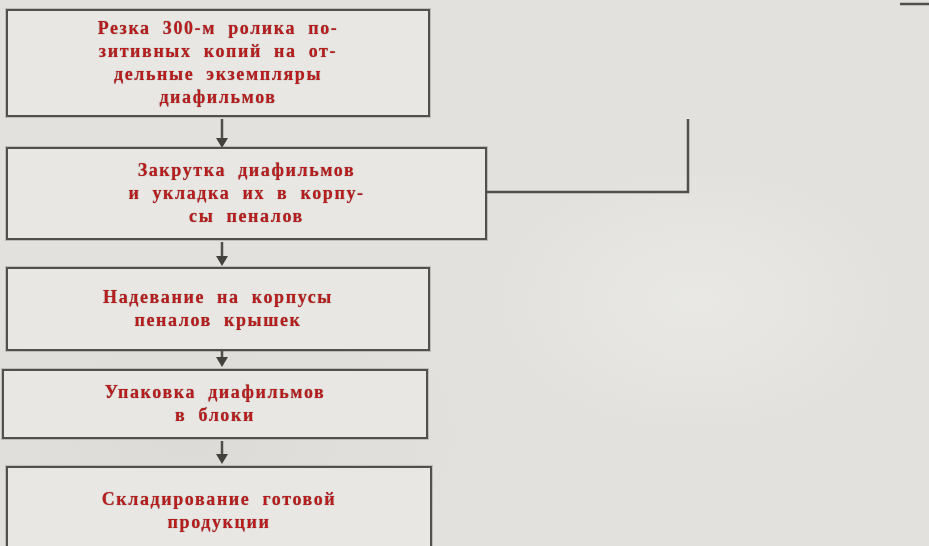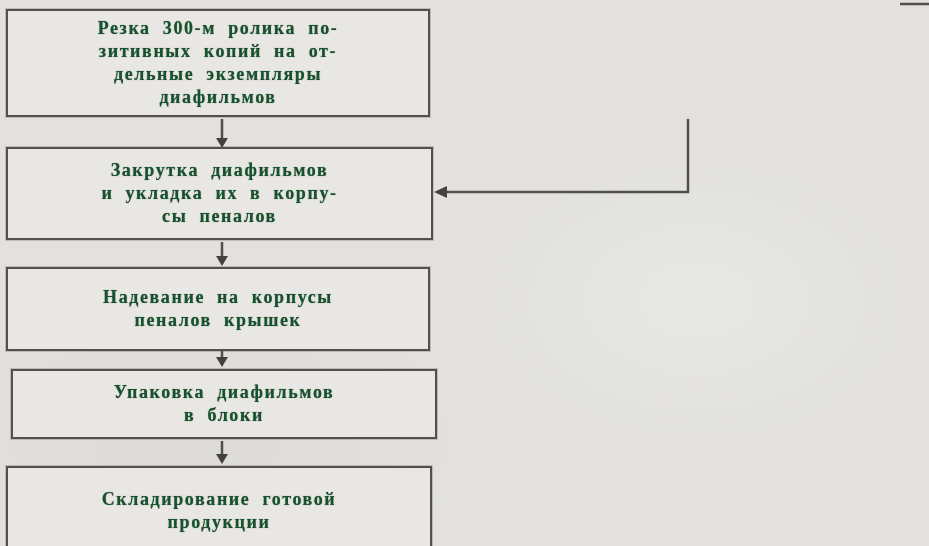--- a/index.html
+++ b/index.html
@@ -44,7 +44,7 @@
     line-height: 23px;
     letter-spacing: 1.6px;
     word-spacing: 6px;
-    color: #14532d;
+    color: #b91c1c;
     text-shadow: 0 0 1px rgba(62,60,53,0.65);
     padding: 0 8px;
   }

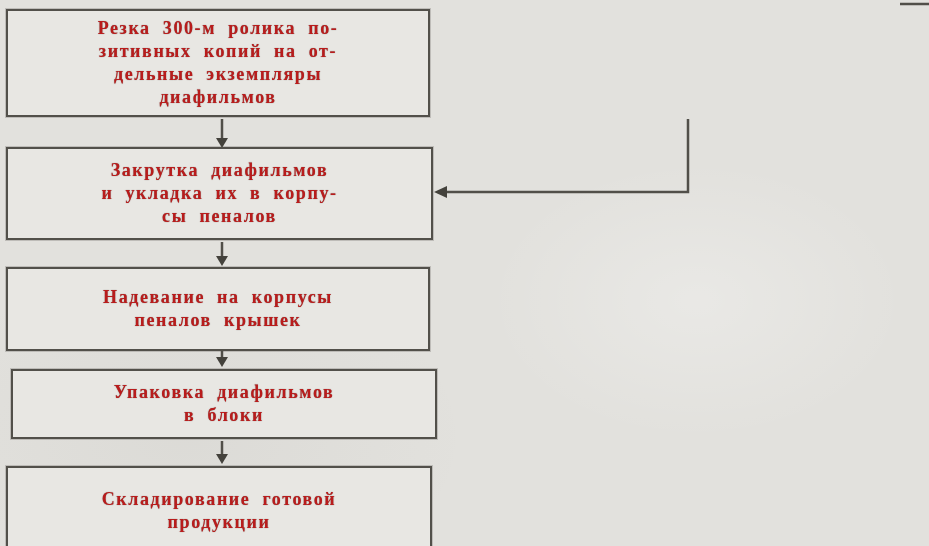--- a/index.html
+++ b/index.html
@@ -51,7 +51,7 @@
   
   .b-cutting  { left: 6px;   top: 9px;   width: 424px; height: 108px; }
   .b-marking  { left: 483px; top: 3px;   width: 420px; height: 115px; }
-  .b-winding  { left: 6px;   top: 147px; width: 427px; height: 93px;  }
+  .b-winding  { left: 6px;   top: 147px; width: 481px; height: 93px;  }
   .b-capping  { left: 6px;   top: 267px; width: 424px; height: 84px;  }
   .b-packing  { left: 11px;   top: 369px; width: 426px; height: 70px;  }
   .b-storage  { left: 6px;   top: 466px; width: 426px; height: 89px;  }

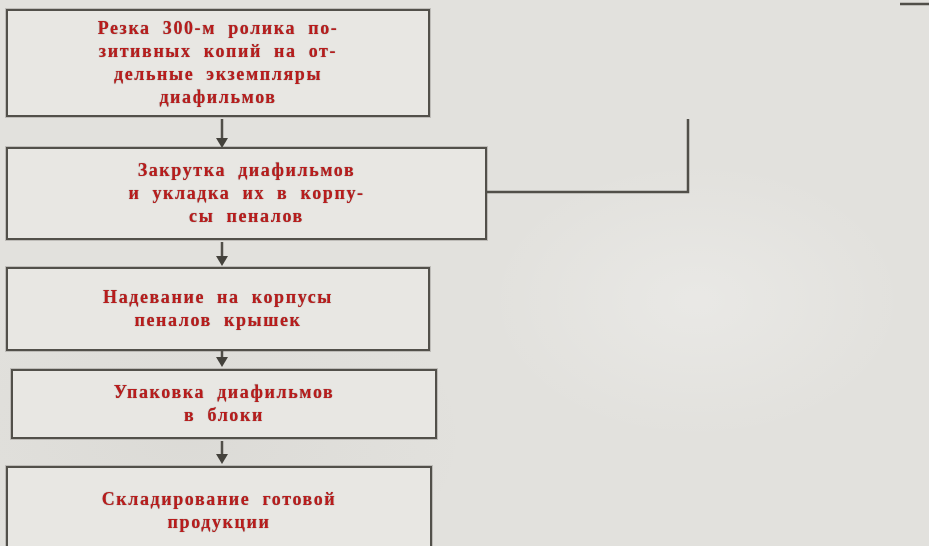--- a/index.html
+++ b/index.html
@@ -53,7 +53,7 @@
   .b-marking  { left: 483px; top: 3px;   width: 420px; height: 115px; }
   .b-winding  { left: 6px;   top: 147px; width: 481px; height: 93px;  }
   .b-capping  { left: 6px;   top: 267px; width: 424px; height: 84px;  }
-  .b-packing  { left: 11px;   top: 369px; width: 426px; height: 70px;  }
+  .b-packing  { left: 2px;   top: 369px; width: 426px; height: 70px;  }
   .b-storage  { left: 6px;   top: 466px; width: 426px; height: 89px;  }
   line, polyline { stroke: #514f49; stroke-width: 2.5; fill: none; }
   polygon { fill: #44423c; stroke: none; }

